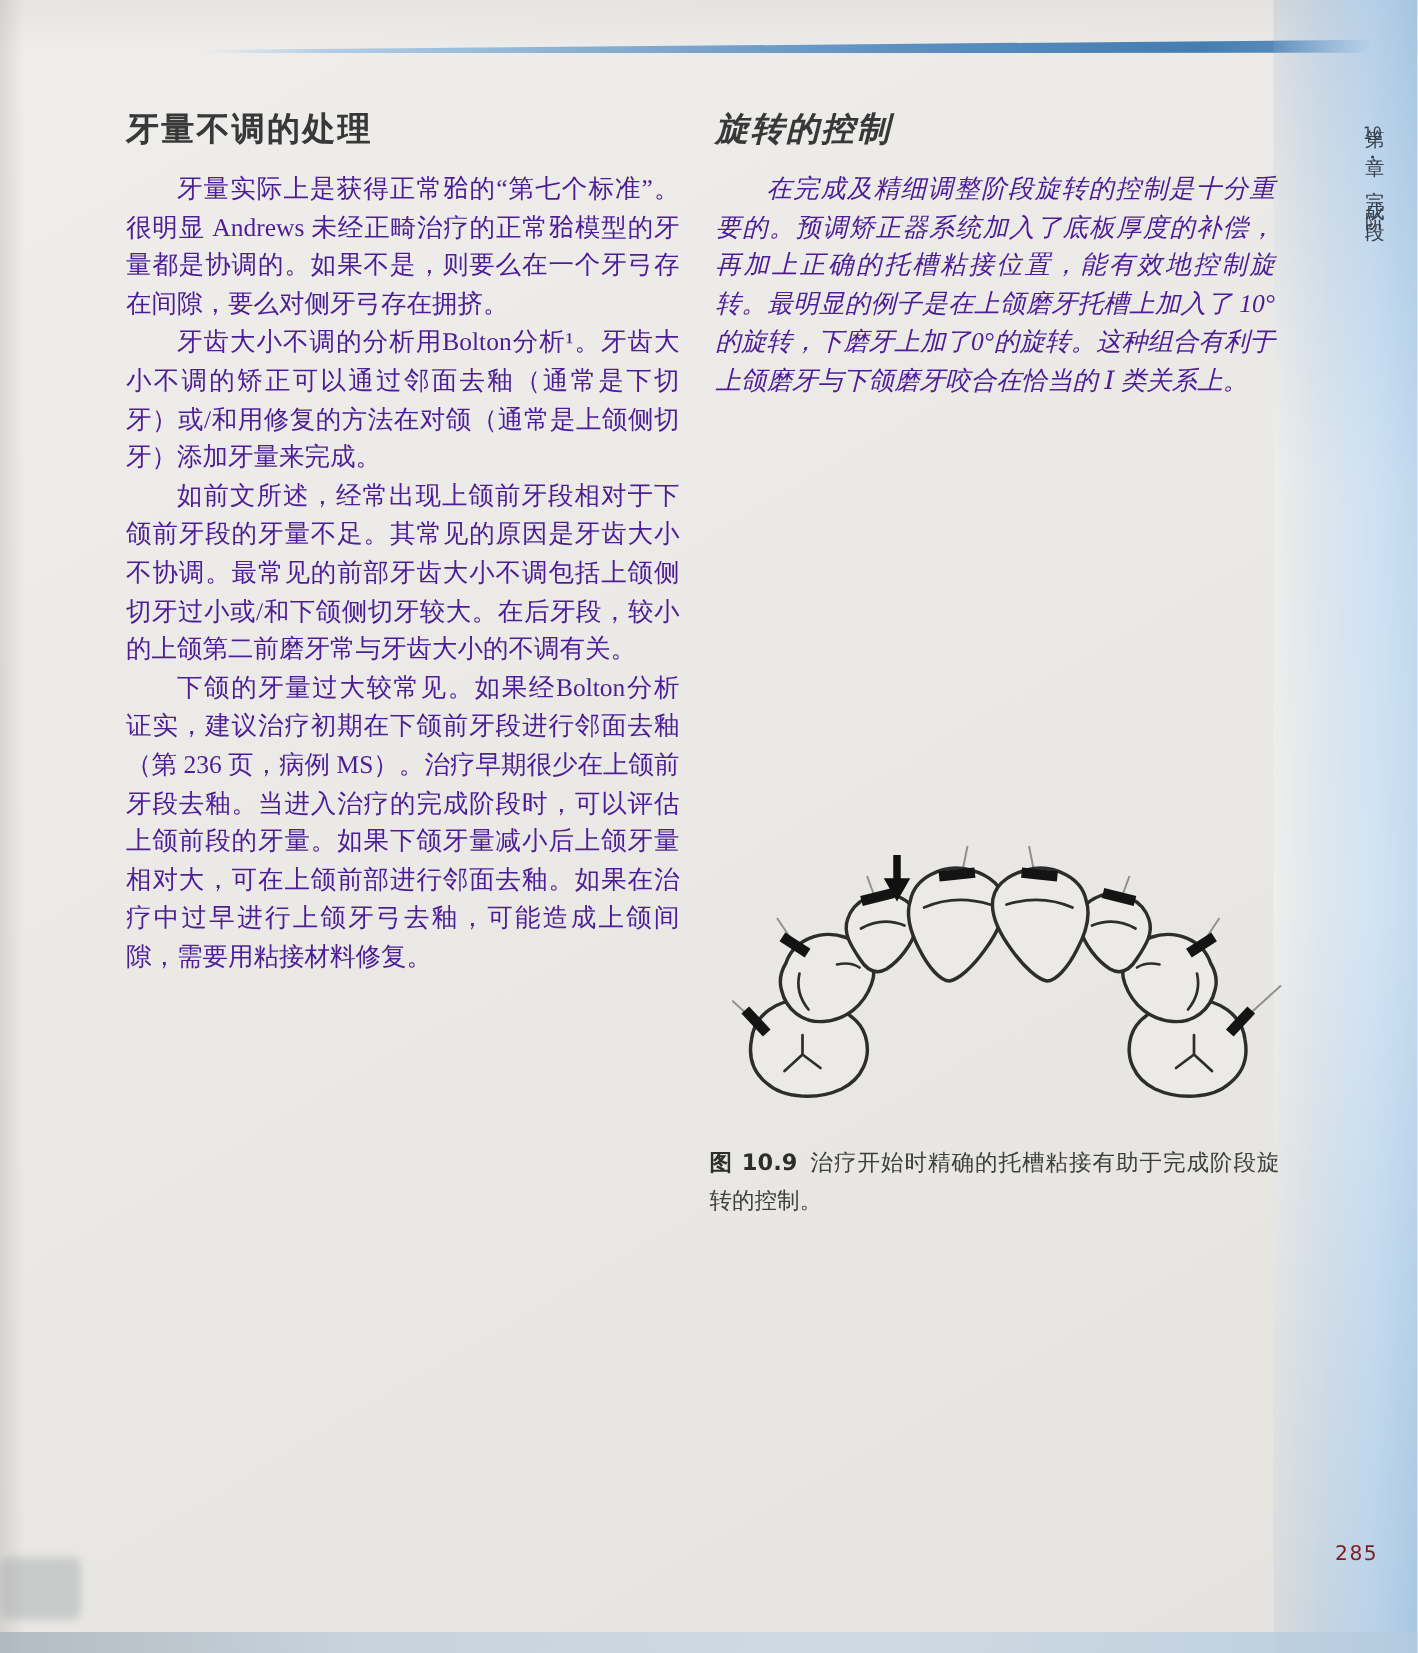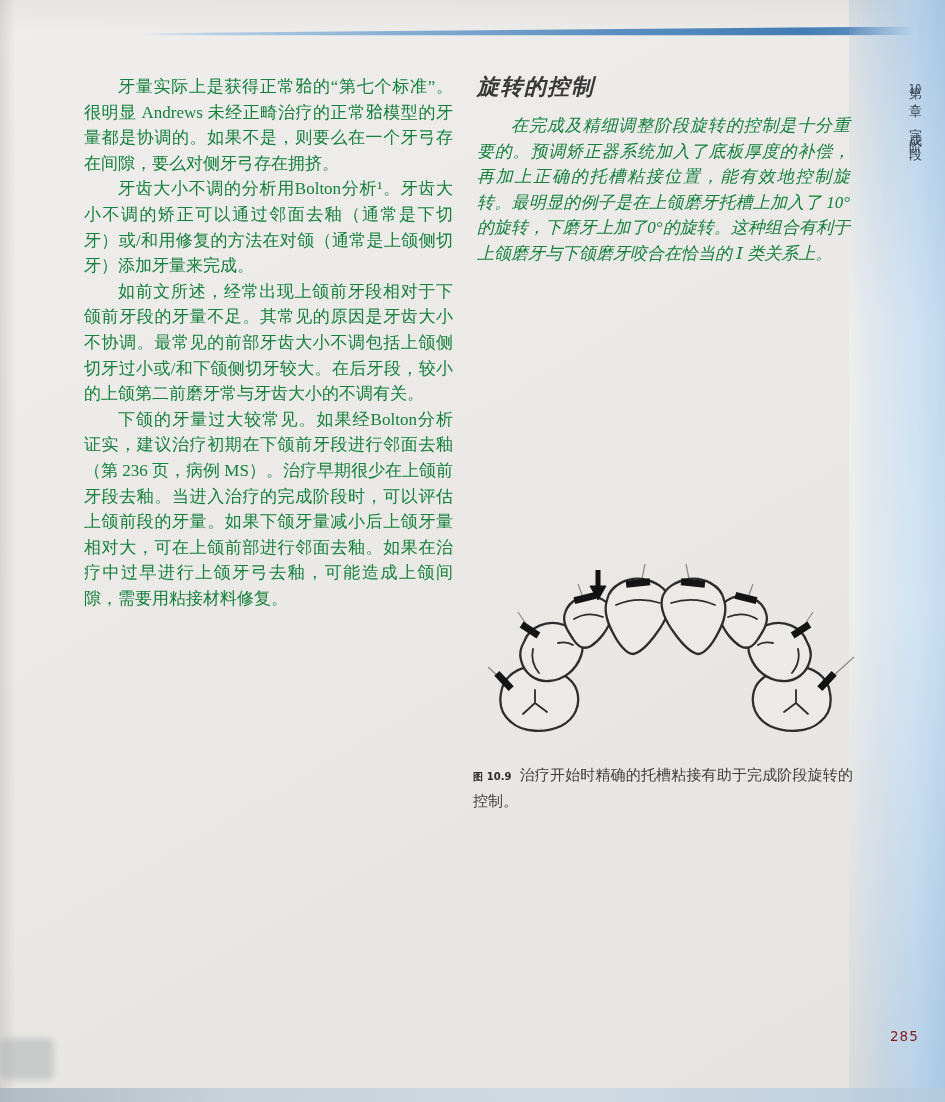--- a/index.html
+++ b/index.html
@@ -88,6 +88,7 @@
 <div class="corner-smudge"></div>
 
 <section class="col col-left">
+  <h2 class="section-heading">牙量不调的处理</h2>
   <p class="body-text">牙量实际上是获得正常𬌗的“第七个标准”。很明显 Andrews 未经正畸治疗的正常𬌗模型的牙量都是协调的。如果不是，则要么在一个牙弓存在间隙，要么对侧牙弓存在拥挤。</p>
   <p class="body-text">牙齿大小不调的分析用Bolton分析¹。牙齿大小不调的矫正可以通过邻面去釉（通常是下切牙）或/和用修复的方法在对颌（通常是上颌侧切牙）添加牙量来完成。</p>
   <p class="body-text">如前文所述，经常出现上颌前牙段相对于下颌前牙段的牙量不足。其常见的原因是牙齿大小不协调。最常见的前部牙齿大小不调包括上颌侧切牙过小或/和下颌侧切牙较大。在后牙段，较小的上颌第二前磨牙常与牙齿大小的不调有关。</p>

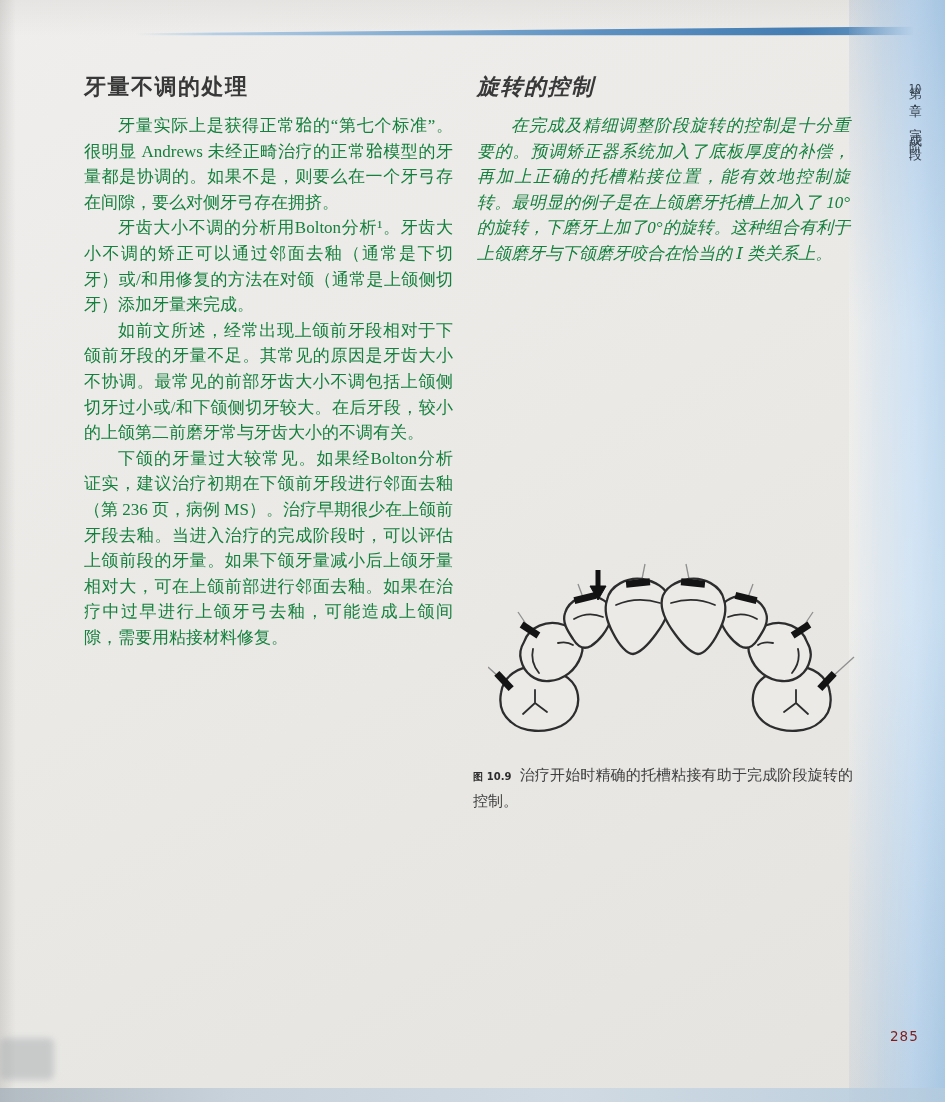--- a/index.html
+++ b/index.html
@@ -45,7 +45,7 @@
     font-weight:700;font-size:22px;line-height:26px;letter-spacing:1.5px;color:#383838;
   }
   .body-text{
-    margin:0;font-size:17px;line-height:25.6px;color:#15803d;
+    margin:0;font-size:17px;line-height:25.6px;color:#4c1d95;
     text-align:justify;text-indent:2em;
   }
   

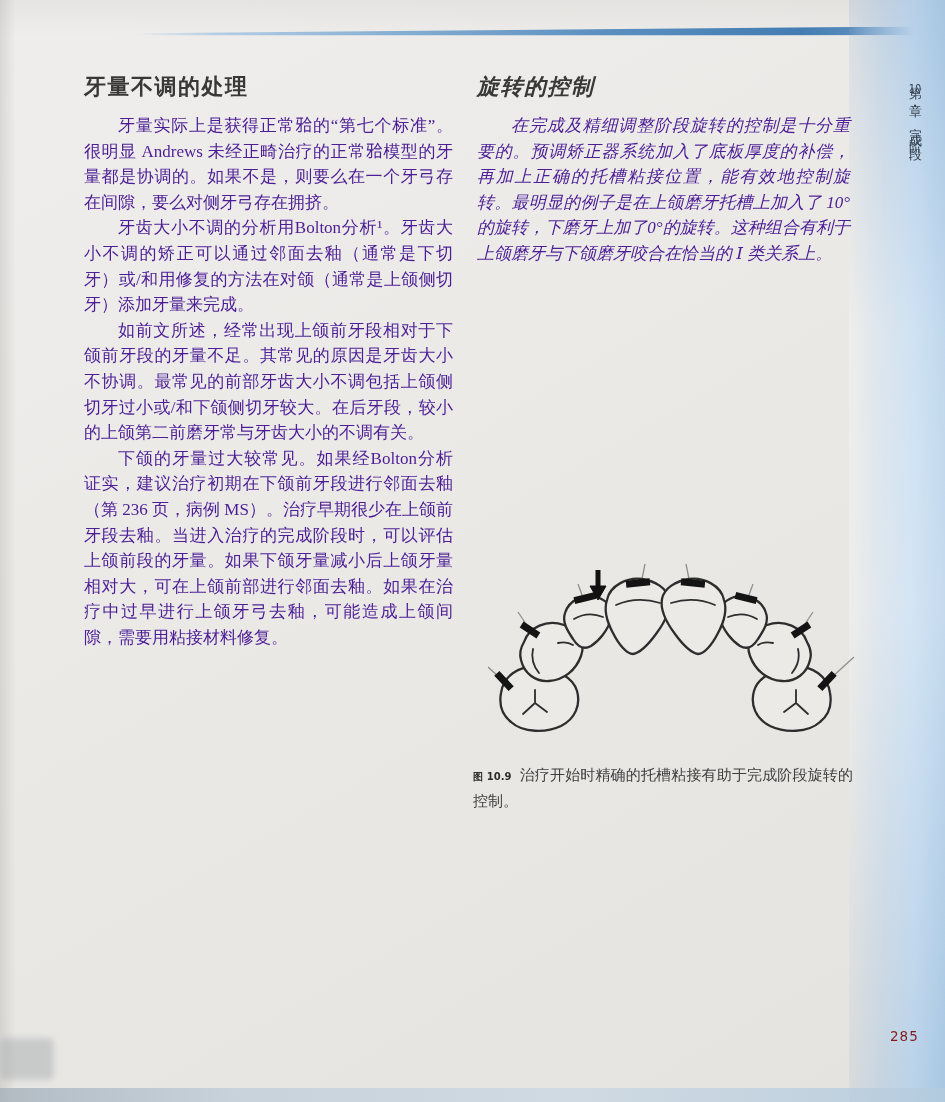--- a/index.html
+++ b/index.html
@@ -56,7 +56,7 @@
   }
   .cap-label{
     font-family:"DejaVu Sans","Liberation Sans",sans-serif;
-    font-weight:700;color:#2d2d2d;margin-right:8px;font-size:10px;
+    font-weight:700;color:#2d2d2d;margin-right:8px;font-size:15px;
   }
   
   .chapter-tab{

